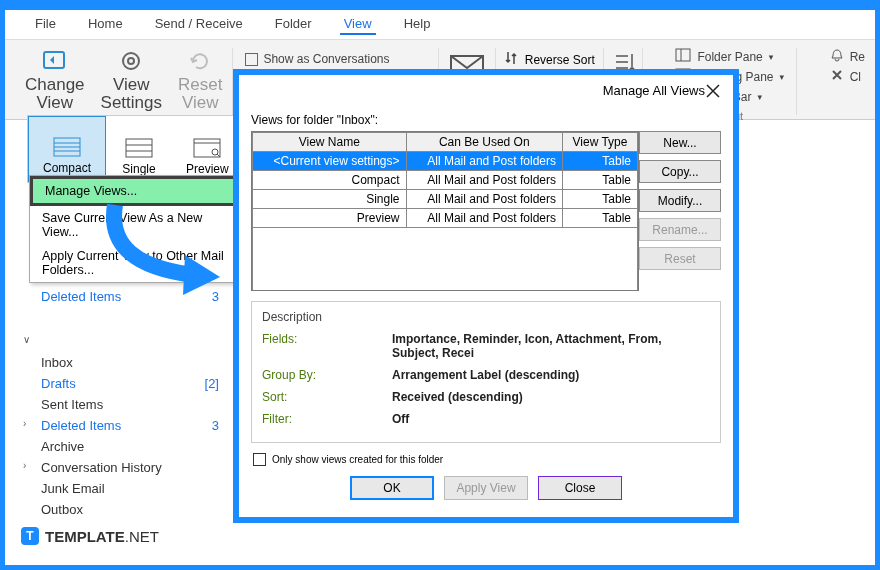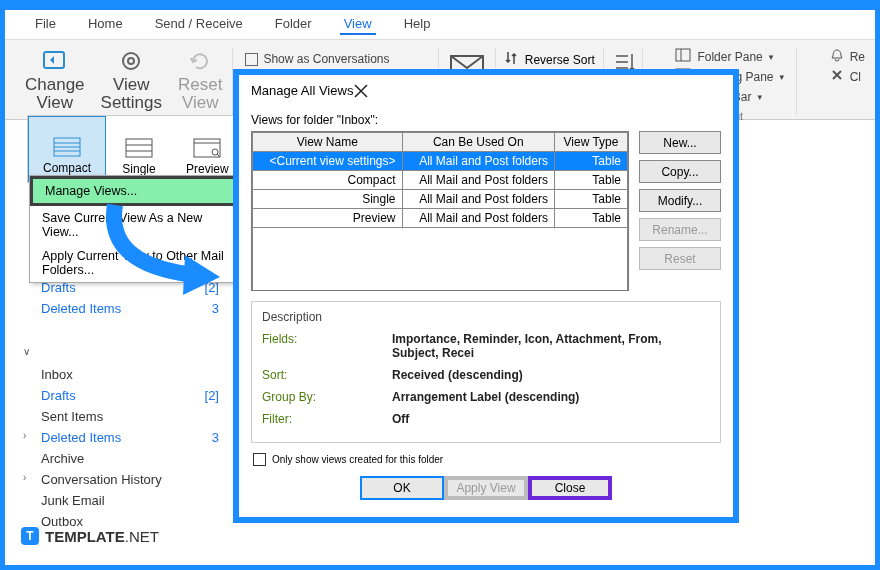--- a/index.html
+++ b/index.html
@@ -35,7 +35,7 @@
 .watermark { position: absolute; left: 16px; bottom: 20px; display: flex; align-items: center; gap: 6px; font-size: 15px; font-weight: 700; color: #333; }
 .watermark .t { background: #1a8cff; color: #fff; width: 18px; height: 18px; border-radius: 4px; display: flex; align-items: center; justify-content: center; font-size: 12px; }
 .dialog { position: absolute; left: 228px; top: 64px; width: 506px; height: 454px; background: #fff; border: 6px solid #1a8cff; z-index: 5; }
-.dialog .dtitle { display: flex; justify-content: flex-start; padding: 8px 12px; font-size: 13px; }
+.dialog .dtitle { display: flex; justify-content: flex-end; padding: 8px 12px; font-size: 13px; }
 .dialog .close { width: 16px; height: 16px; cursor: default; }
 .dialog .body { padding: 6px 12px 10px; font-size: 12px; }
 .views-label { margin-bottom: 4px; }

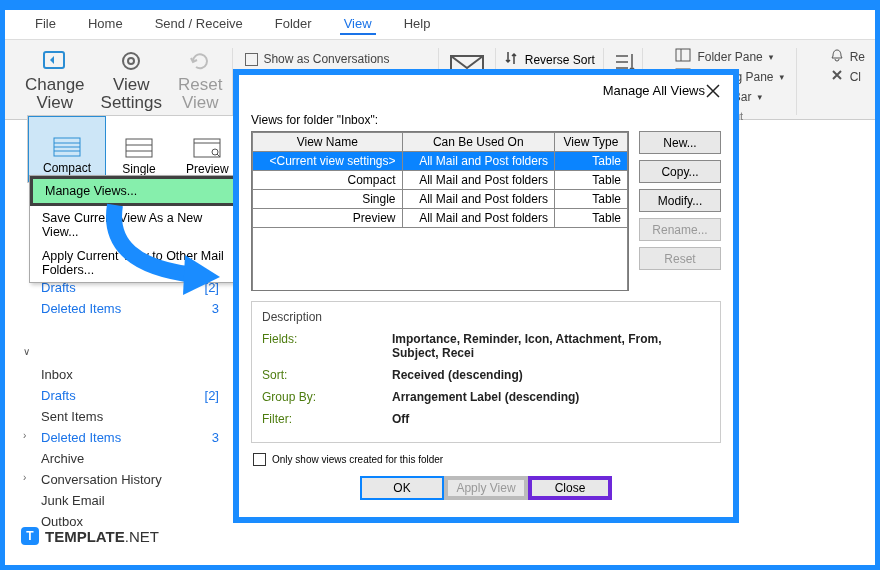--- a/index.html
+++ b/index.html
@@ -39,7 +39,7 @@
 .dialog .close { width: 16px; height: 16px; cursor: default; }
 .dialog .body { padding: 6px 12px 10px; font-size: 12px; }
 .views-label { margin-bottom: 4px; }
-.views-area { display: flex; gap: 10px; }
+.views-area { display: flex; }
 .table-wrap { border: 1px solid #7a7a7a; width: 388px; height: 160px; overflow: hidden; background: #fff; }
 table { border-collapse: collapse; width: 100%; font-size: 12px; }
 th, td { border: 1px solid #888; padding: 2px 6px; text-align: right; font-weight: normal; height: 18px; }

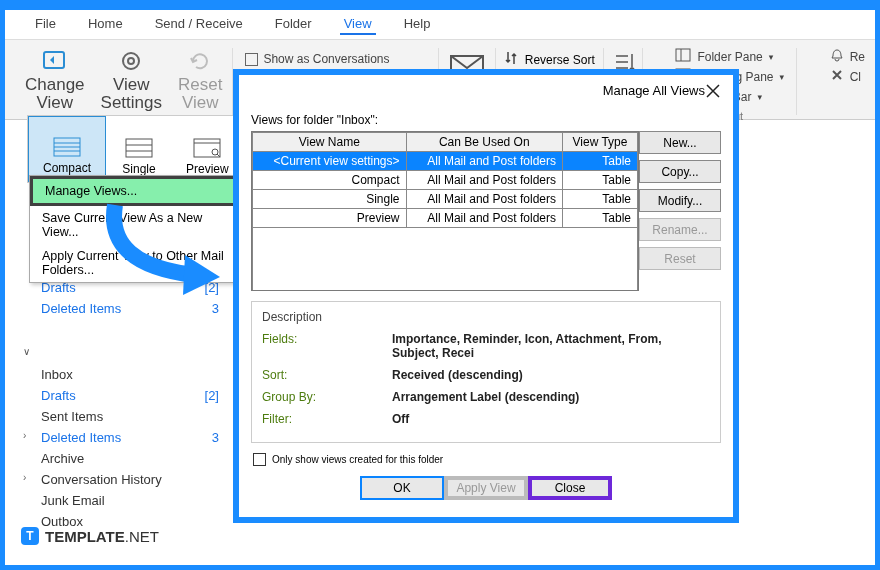--- a/index.html
+++ b/index.html
@@ -27,7 +27,7 @@
 .menu-list .item { padding: 5px 12px; }
 .menu-list .item.hi { border: 3px solid #404040; background: #86efac; }
 .arrow-svg { position: absolute; left: 90px; top: 190px; z-index: 4; pointer-events: none; }
-.sidebar { position: absolute; left: 10px; top: 272px; width: 216px; font-size: 13px; color: #333; }
+.sidebar { position: absolute; left: 10px; top: 260px; width: 216px; font-size: 13px; color: #333; }
 .sidebar .srow { display: flex; justify-content: space-between; padding: 3px 12px 3px 26px; }
 .sidebar .srow.blue { color: #1a73e8; }
 .sidebar .srow .expand { position: absolute; left: 8px; font-size: 10px; color: #666; }

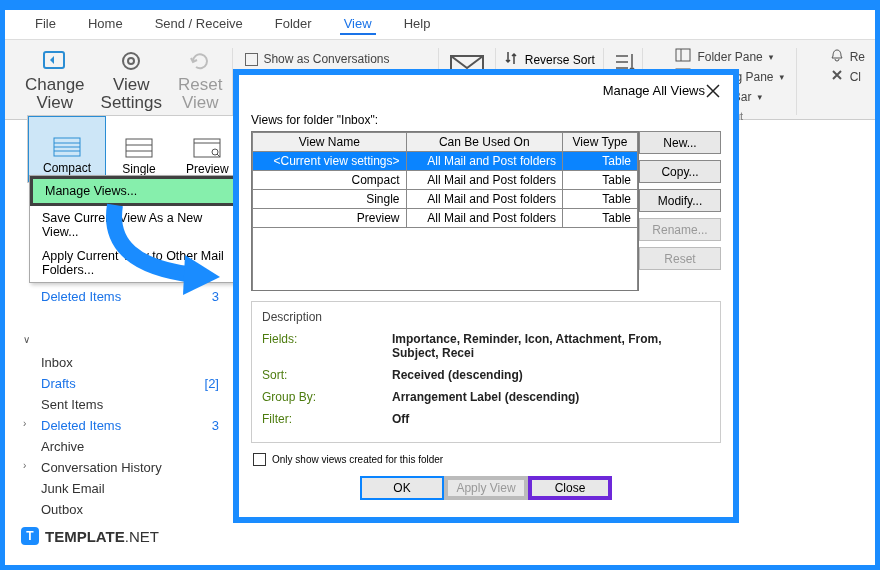--- a/index.html
+++ b/index.html
@@ -346,12 +346,12 @@
             <span class="v">Importance, Reminder, Icon, Attachment, From, Subject, Recei</span>
           </div>
         <div class="drow">
+            <span class="k">Group By:</span>
+            <span class="v">Arrangement Label (descending)</span>
+          </div>
+        <div class="drow">
             <span class="k">Sort:</span>
             <span class="v">Received (descending)</span>
-          </div>
-        <div class="drow">
-            <span class="k">Group By:</span>
-            <span class="v">Arrangement Label (descending)</span>
           </div>
         <div class="drow">
             <span class="k">Filter:</span>

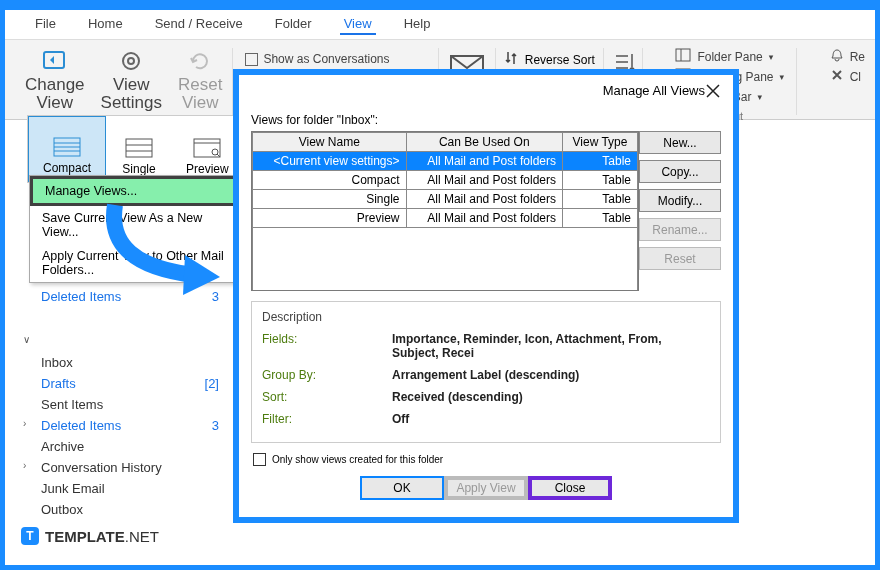--- a/index.html
+++ b/index.html
@@ -56,7 +56,7 @@
 .desc .drow .v { font-weight: 600; color: #222; flex: 1; }
 .foot-check { display: flex; align-items: center; gap: 6px; margin: 10px 2px; font-size: 10px; }
 .foot-check .box { width: 13px; height: 13px; border: 1px solid #333; }
-.dlg-foot { display: flex; justify-content: center; margin-top: 6px; }
+.dlg-foot { display: flex; justify-content: center; gap: 10px; margin-top: 6px; }
 .dlg-foot button { width: 84px; height: 24px; font-size: 12px; border: 4px solid #6d28d9; background: #e8e8e8; }
 .dlg-foot button.primary { border: 2px solid #0a84ff; }
 .dlg-foot button:disabled { color: #999; border-color: #bbb; }

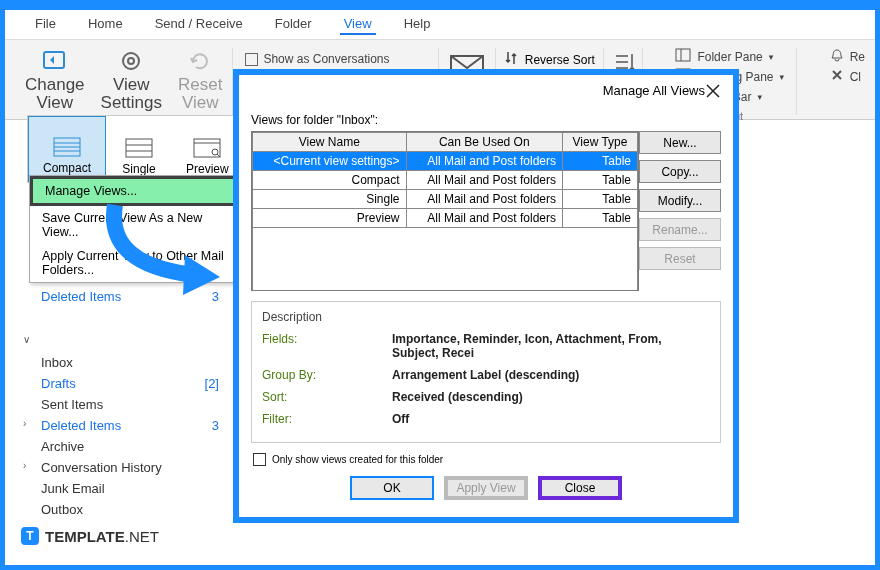--- a/index.html
+++ b/index.html
@@ -57,7 +57,7 @@
 .foot-check { display: flex; align-items: center; gap: 6px; margin: 10px 2px; font-size: 10px; }
 .foot-check .box { width: 13px; height: 13px; border: 1px solid #333; }
 .dlg-foot { display: flex; justify-content: center; gap: 10px; margin-top: 6px; }
-.dlg-foot button { width: 84px; height: 24px; font-size: 12px; border: 4px solid #6d28d9; background: #e8e8e8; }
+.dlg-foot button { width: 84px; height: 24px; font-size: 12px; border: 1px solid #6d28d9; background: #e8e8e8; }
 .dlg-foot button.primary { border: 2px solid #0a84ff; }
 .dlg-foot button:disabled { color: #999; border-color: #bbb; }
 svg { overflow: visible; }

